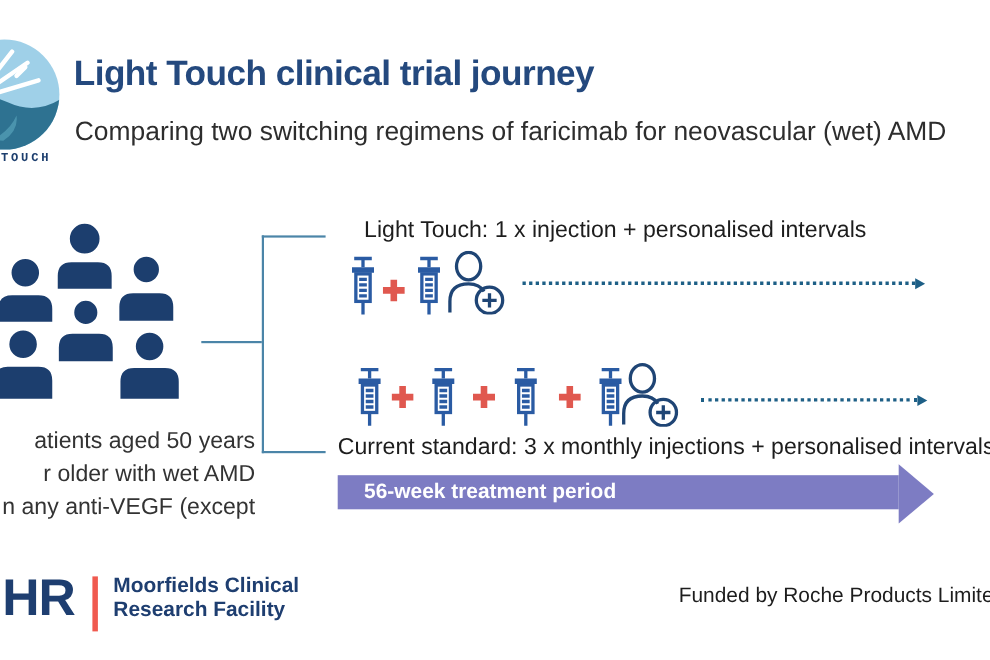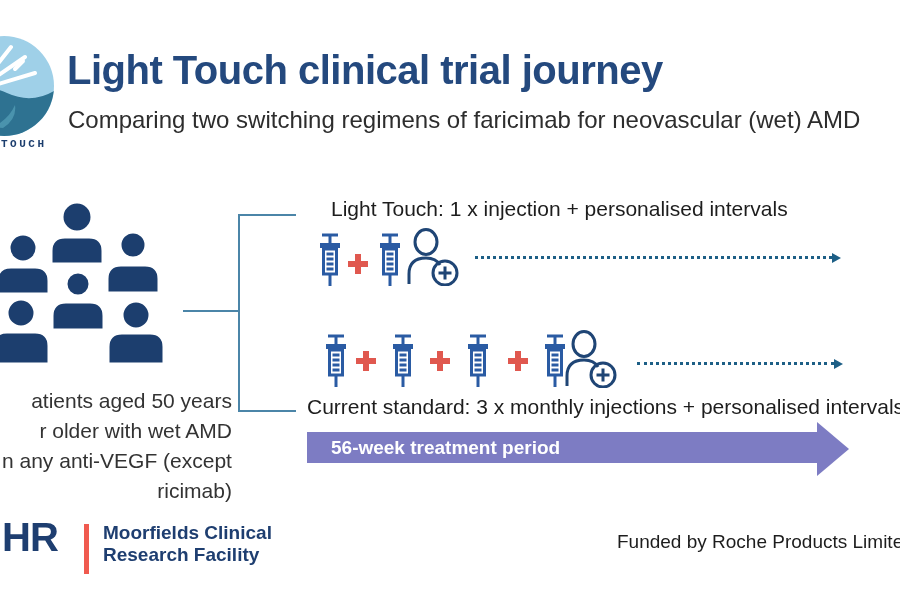--- a/index.html
+++ b/index.html
@@ -10,7 +10,7 @@
   }
   .abs{position:absolute;}
   
-  .page-title{left:67px;top:48px;font-size:40px;font-weight:800;color:#24497e;letter-spacing:-.5px;white-space:nowrap;}
+  .page-title{left:67px;top:48px;font-size:32px;font-weight:800;color:#24497e;letter-spacing:-.5px;white-space:nowrap;}
   .page-subtitle{left:68px;top:106px;font-size:24px;font-weight:400;color:#2d2d2d;white-space:nowrap;}
   .logo-word{left:1px;top:138px;font-size:11px;font-weight:700;letter-spacing:2.5px;color:#1c3e6e;white-space:nowrap;font-family:Liberation Mono, monospace;}
   

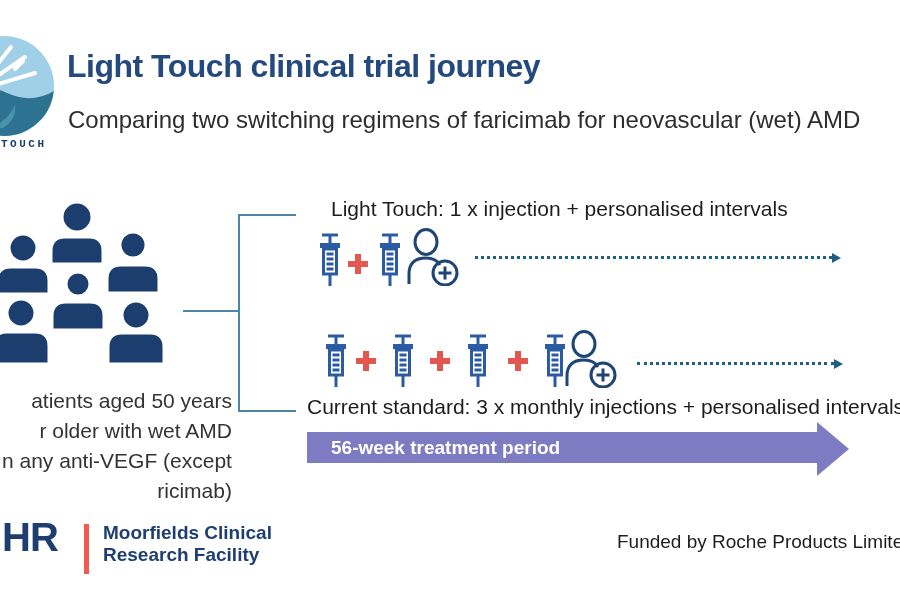--- a/index.html
+++ b/index.html
@@ -217,7 +217,6 @@
   <div>atients aged 50 years</div>
   <div>r older with wet AMD</div>
   <div>n any anti-VEGF (except</div>
-  <div>ricimab)</div>
 </div>
 
 <div class="abs tl-body"></div>

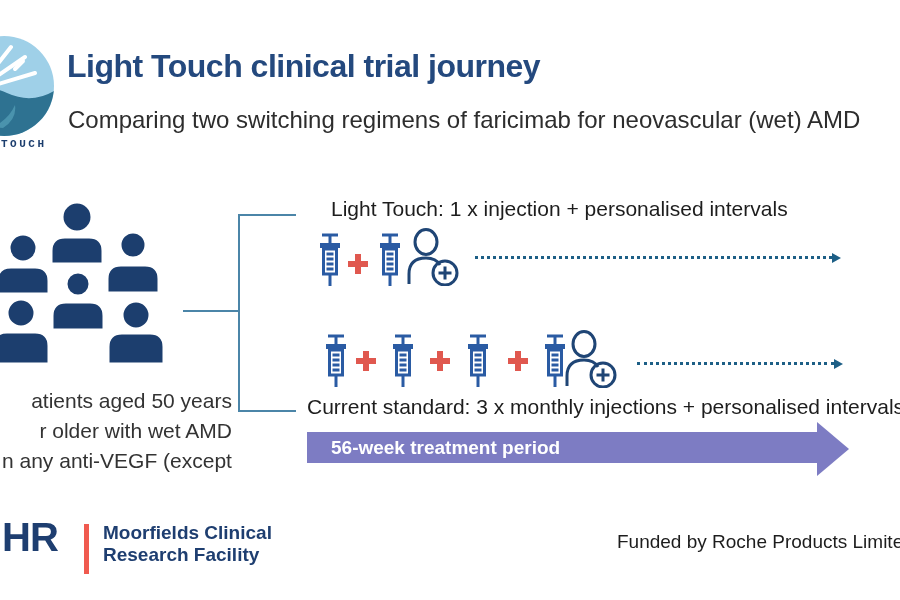--- a/index.html
+++ b/index.html
@@ -27,7 +27,7 @@
   .tl-head{left:817px;top:422px;width:0;height:0;border-left:32px solid #7d7cc3;border-top:27px solid transparent;border-bottom:27px solid transparent;}
   .tl-label{left:331px;top:432px;height:43px;line-height:31px;font-size:19px;font-weight:700;color:#ffffff;white-space:nowrap;}
   
-  .nihr-text{left:2px;top:515px;font-size:40px;font-weight:800;color:#1e3e70;letter-spacing:-1px;}
+  .nihr-text{left:2px;top:515px;font-size:47px;font-weight:800;color:#1e3e70;letter-spacing:-1px;}
   .footer-bar{left:84px;top:524px;width:5px;height:50px;background:#f05a4f;}
   .partner{left:103px;top:522px;font-size:19px;font-weight:700;color:#1e3e70;line-height:22px;white-space:nowrap;}
   .funding{left:617px;top:531px;font-size:19px;color:#1d1d1d;white-space:nowrap;}

